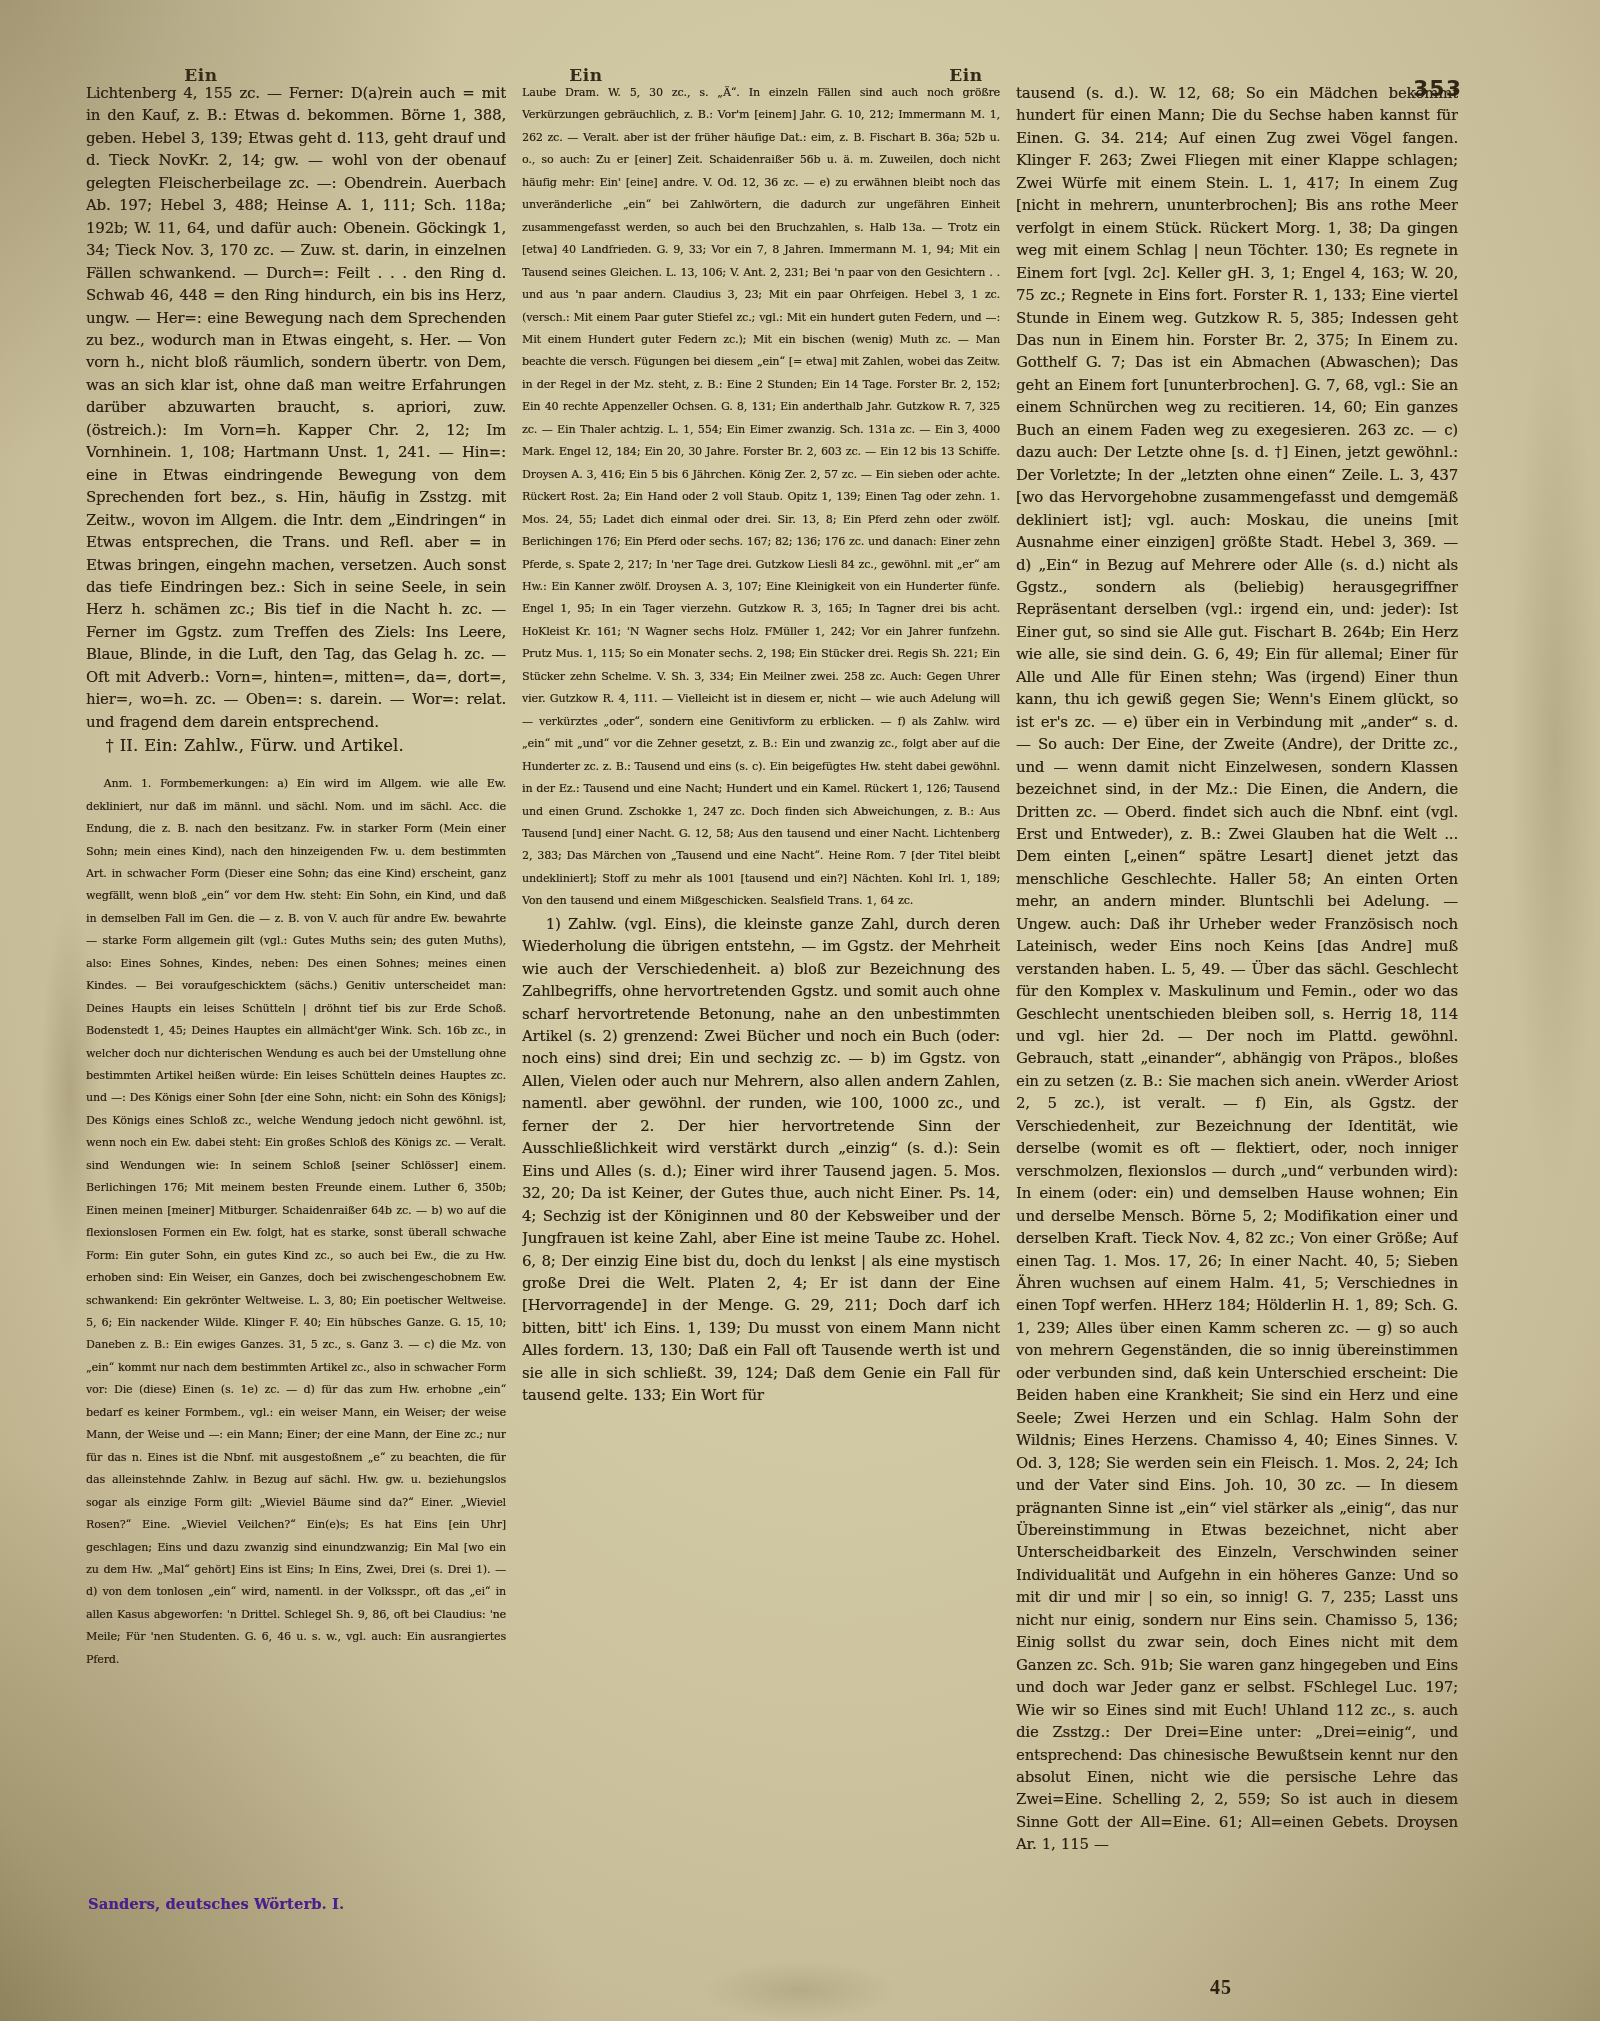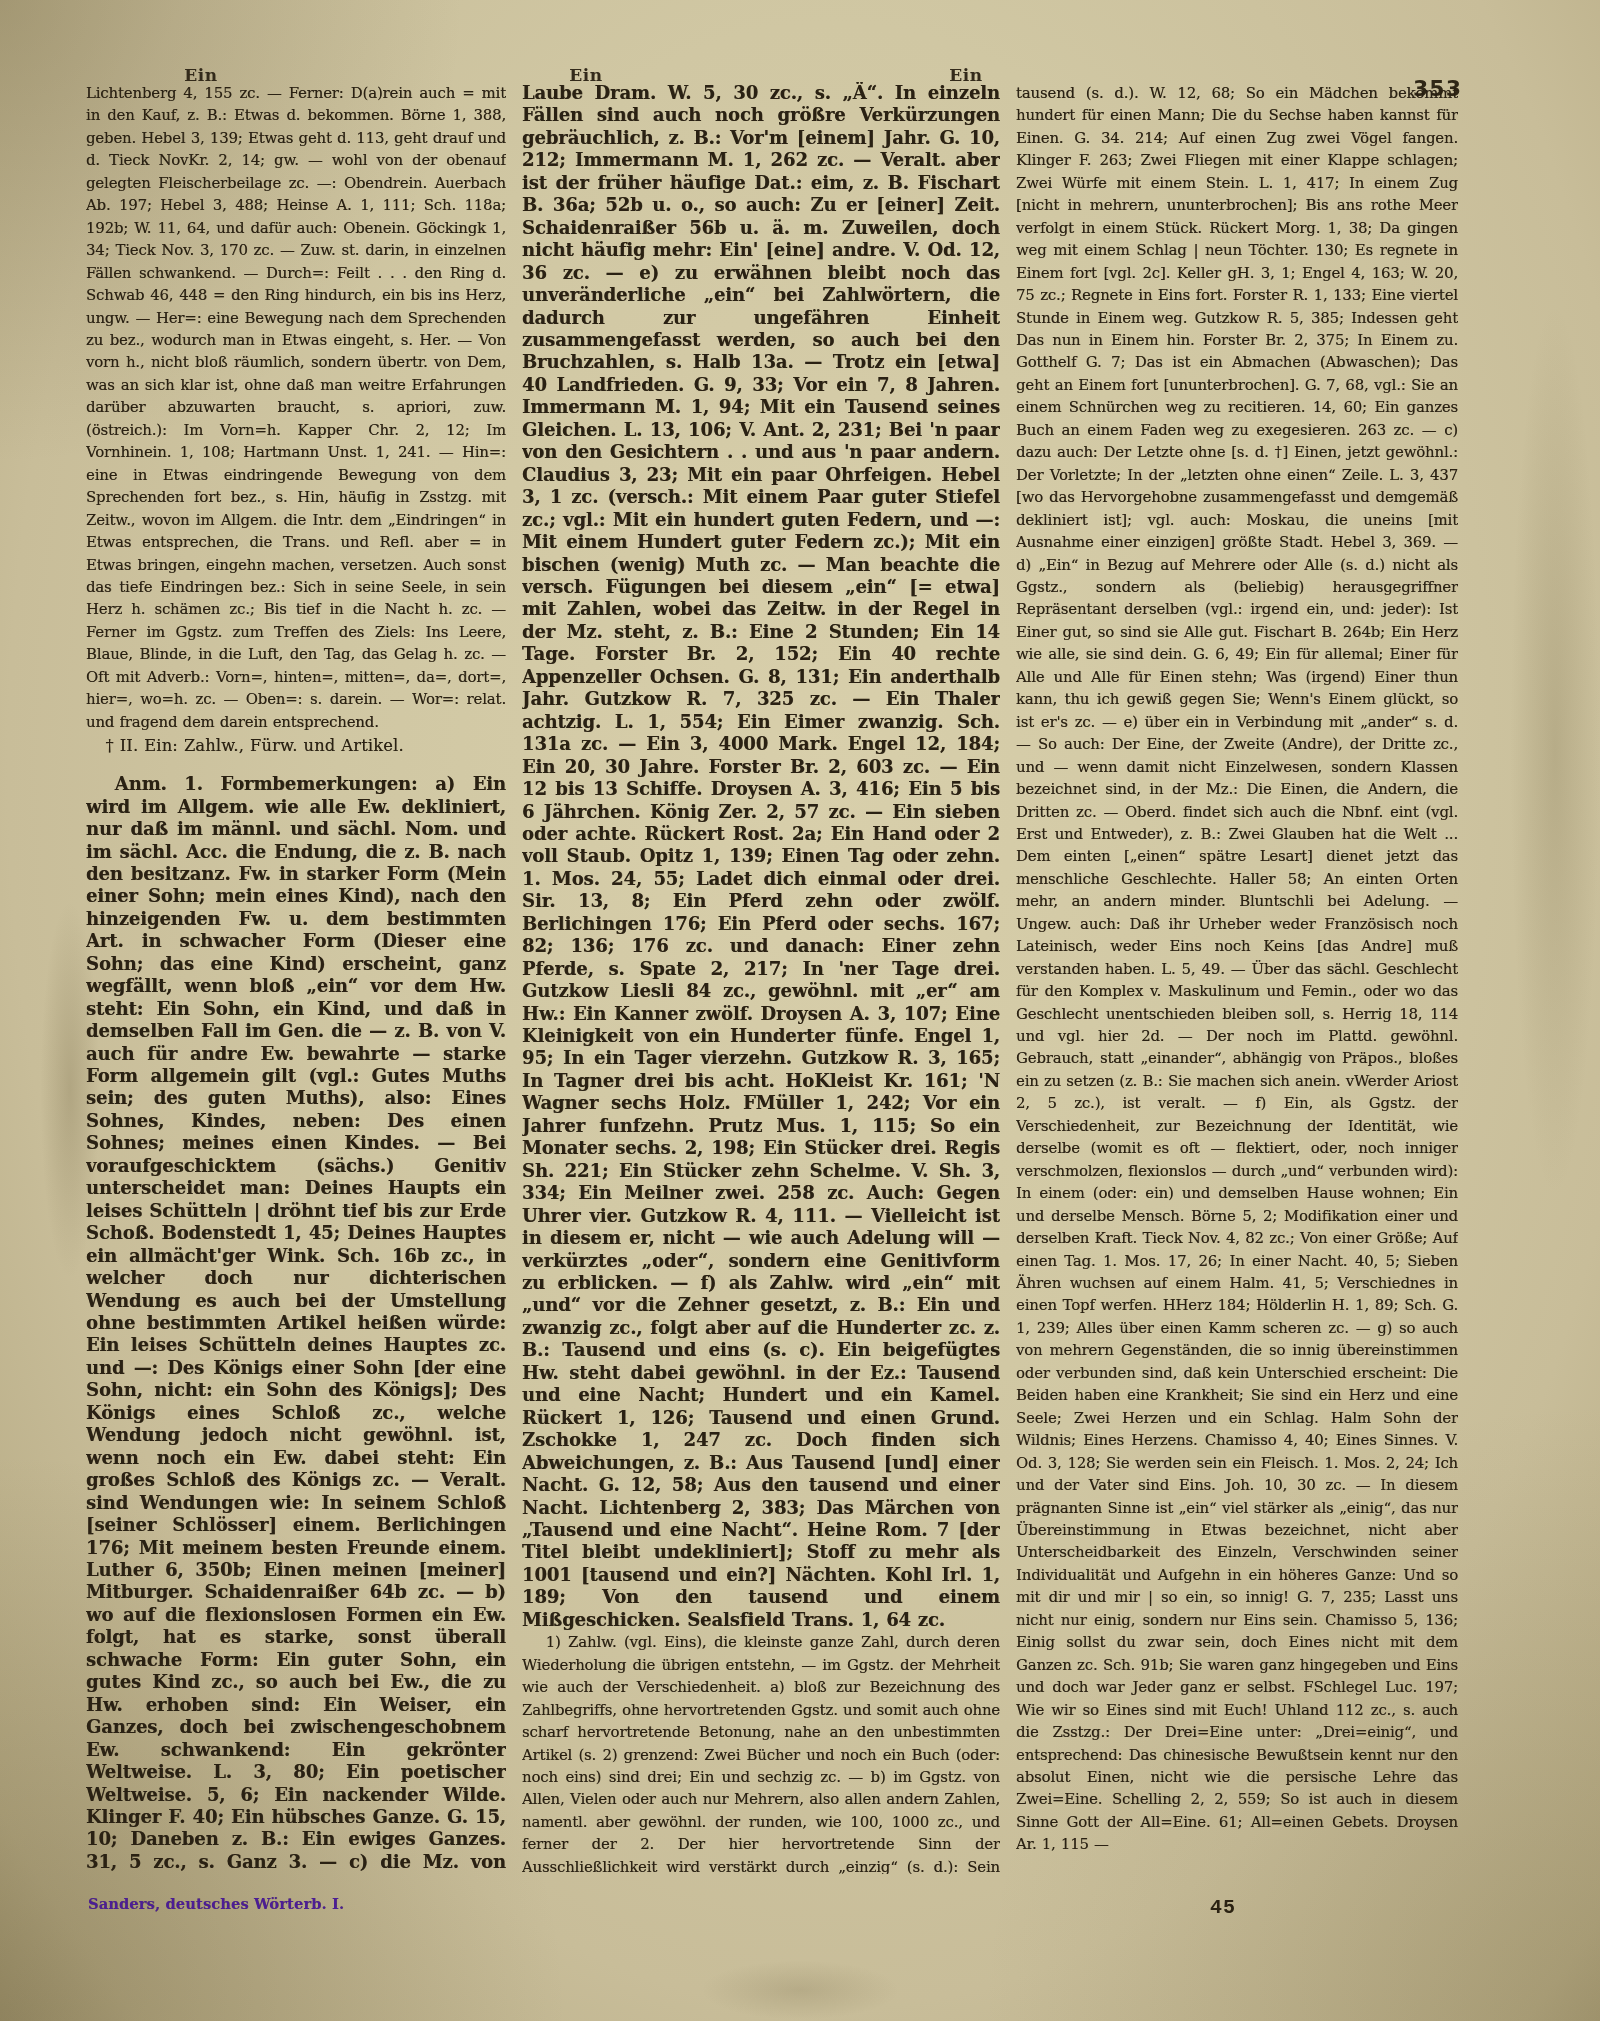--- a/index.html
+++ b/index.html
@@ -40,7 +40,7 @@
   }
   .para.cont{text-indent:0;}
   .para.indent{text-indent:1.6em;}
-  .para.small{font-size:18px;font-weight:bold;}
+  .para.small{font-size:11px;}
   .para.entry-head{
     text-indent:1.2em;font-weight:normal;font-size:16.2px;line-height:24px;
     letter-spacing:.2px;margin:1px 0 15px 0;text-align:left;

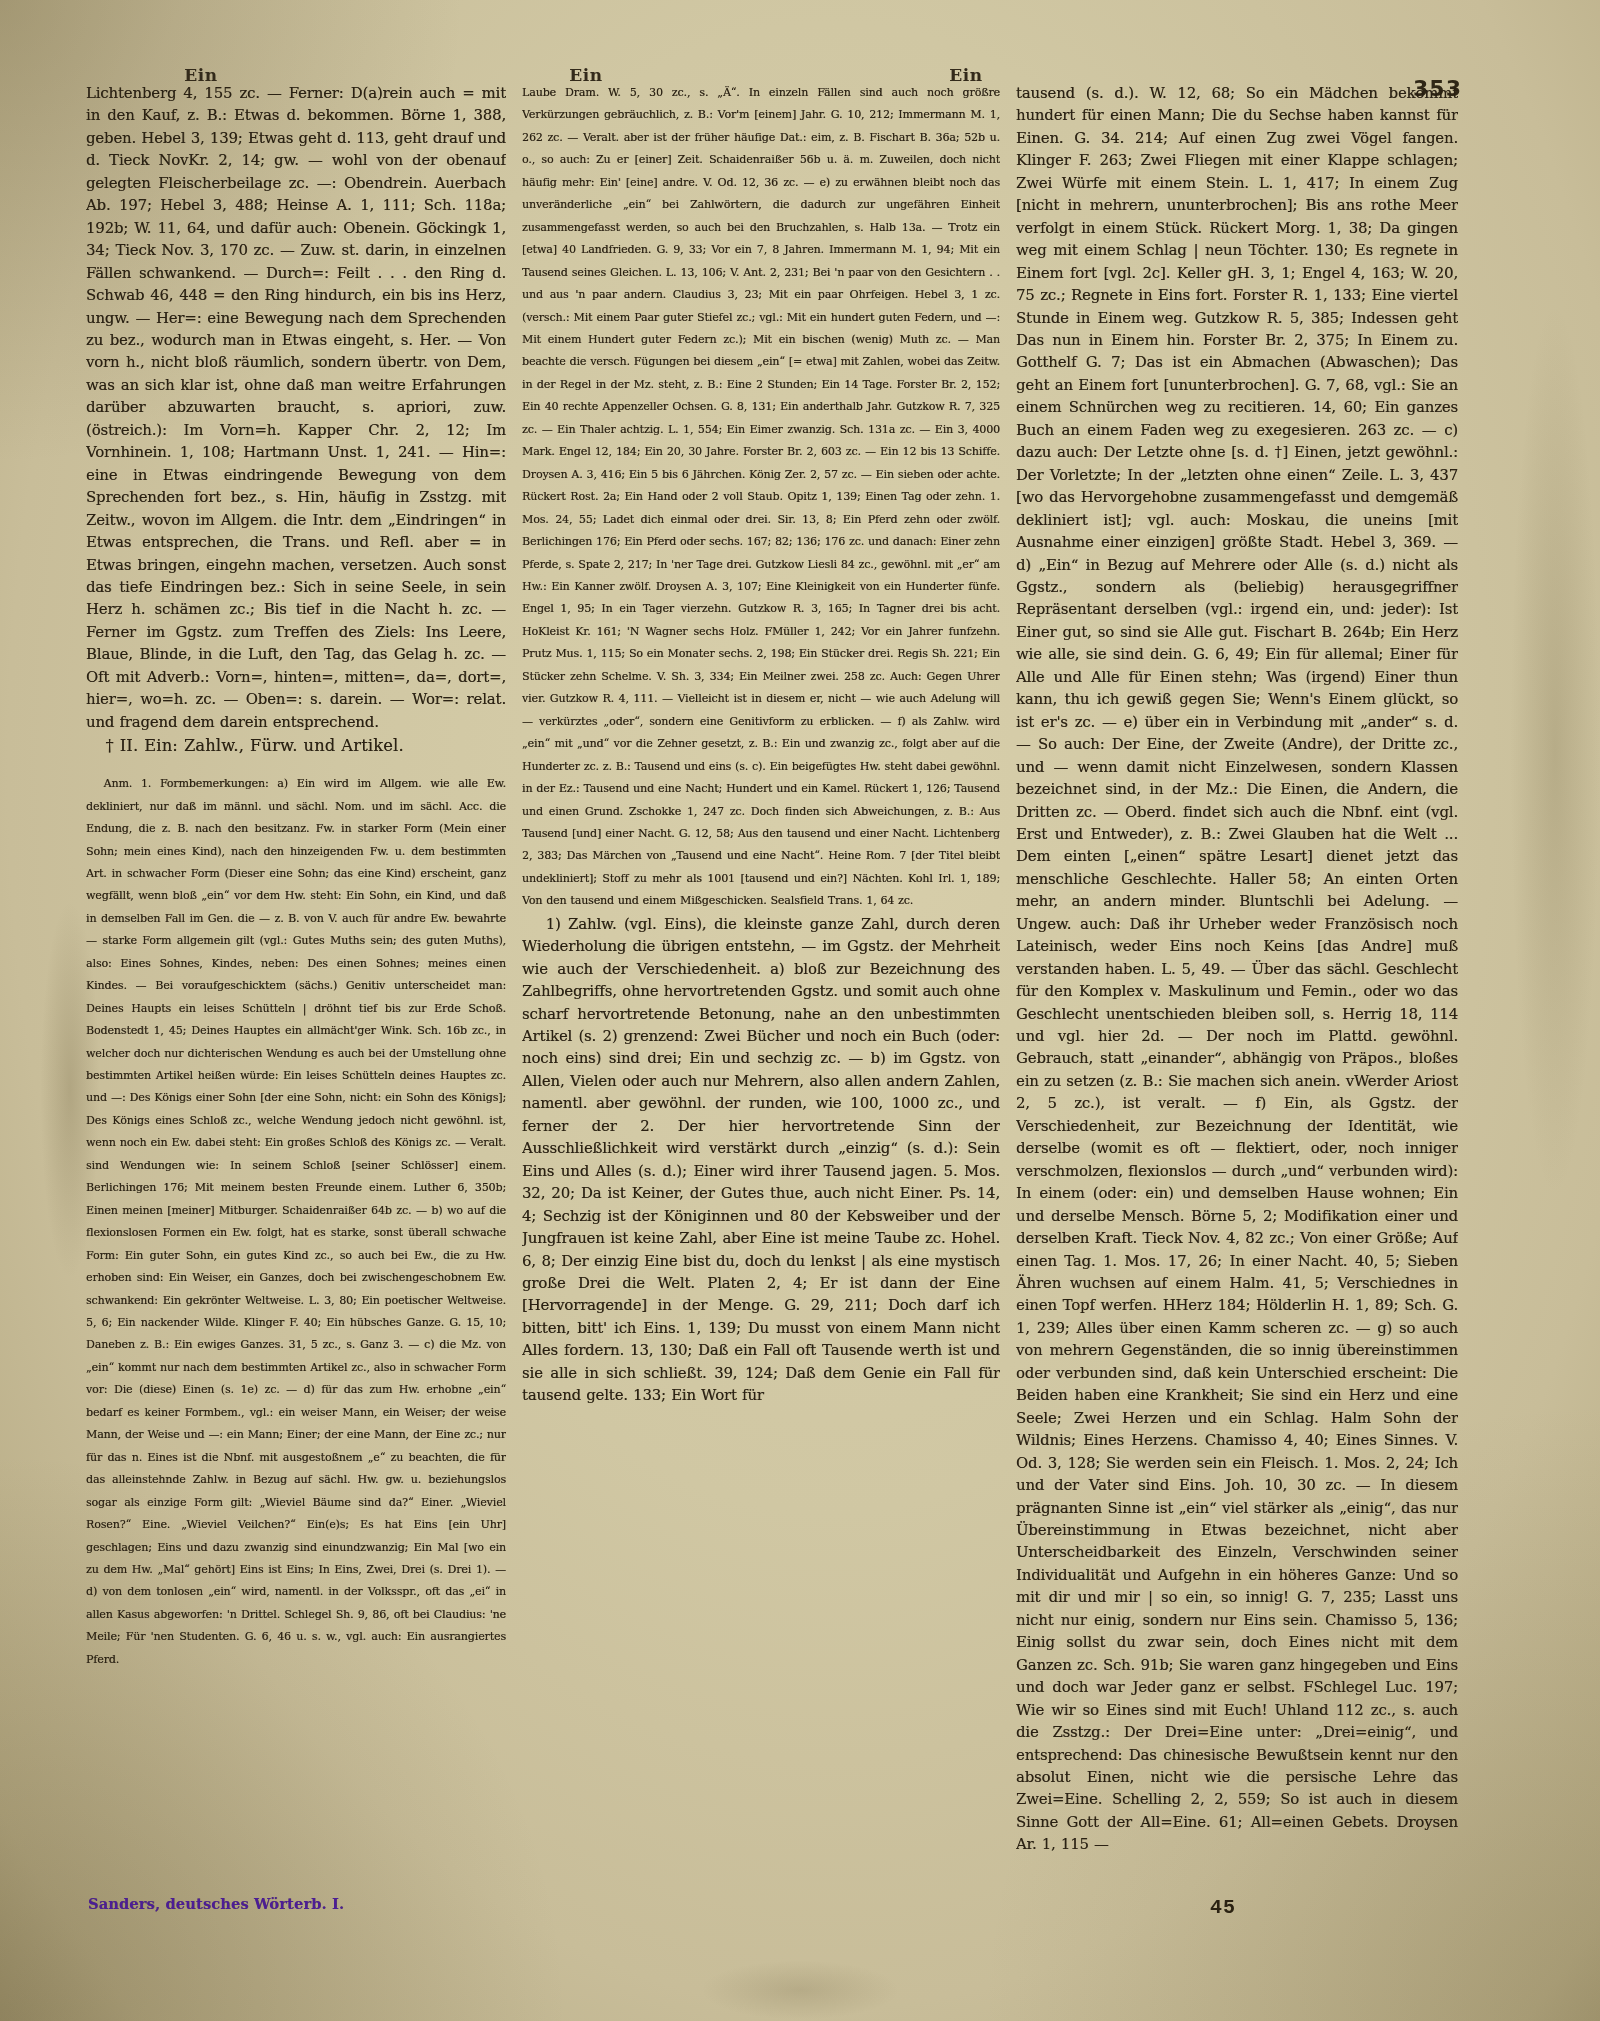--- a/index.html
+++ b/index.html
@@ -52,9 +52,9 @@
     text-shadow:.3px 0 0 rgba(42,33,19,.5);
   }
   .sheet-number{
-    position:absolute;left:1210px;top:1896px;
+    position:absolute;left:1210px;top:1976px;
     font-size:20px;font-weight:bold;color:#2b2212;letter-spacing:1px;
-    font-family:Liberation Mono, monospace;
+    font-family:Liberation Serif, serif;
   }
 </style>
 </head>

